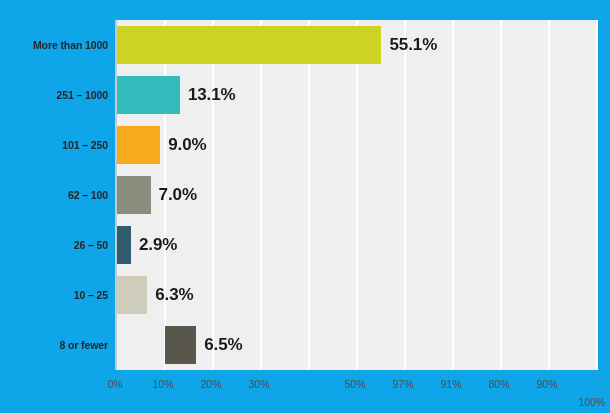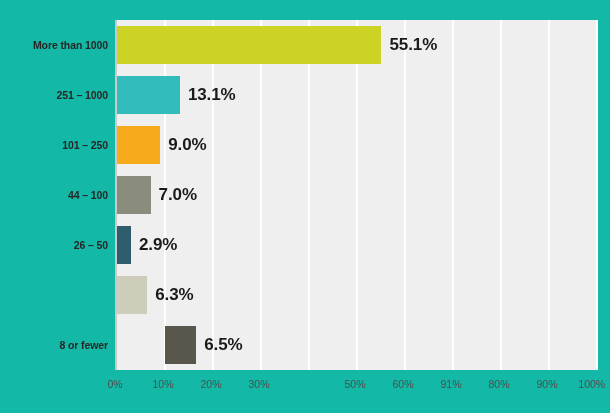--- a/index.html
+++ b/index.html
@@ -18,7 +18,7 @@
     position: relative;
     width: 610px;
     height: 413px;
-    background: #14b8a6;
+    background: #0ea5e9;
   }
 
   

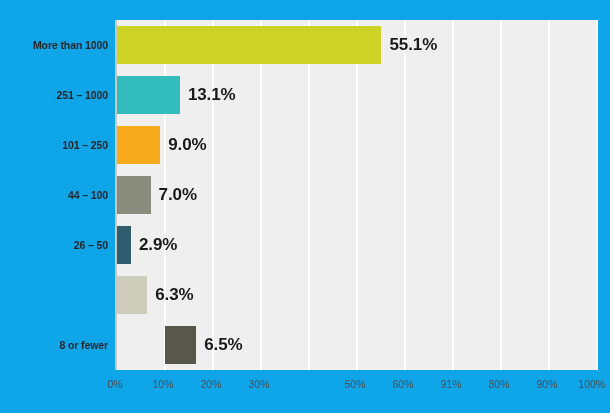--- a/index.html
+++ b/index.html
@@ -124,7 +124,7 @@
       <div class="cat-label" style="top: 0px;">More than 1000</div>
       <div class="cat-label" style="top: 50px;">251 – 1000</div>
       <div class="cat-label" style="top: 100px;">101 – 250</div>
-      <div class="cat-label" style="top: 150px;">44 – 100</div>
+      <div class="cat-label" style="top: 150px;">62 – 100</div>
       <div class="cat-label" style="top: 200px;">26 – 50</div>
       <div class="cat-label" style="top: 300px;">8 or fewer</div>
     </div>

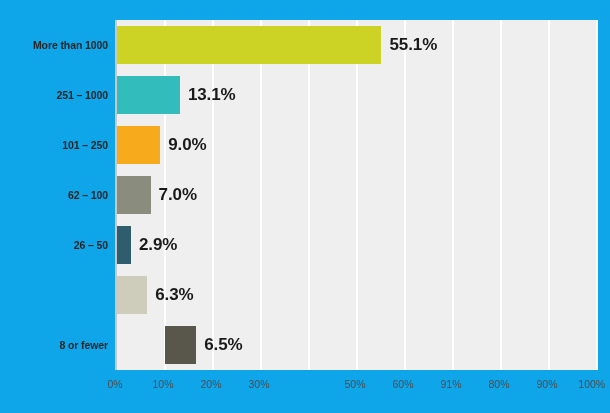--- a/index.html
+++ b/index.html
@@ -126,6 +126,7 @@
       <div class="cat-label" style="top: 100px;">101 – 250</div>
       <div class="cat-label" style="top: 150px;">62 – 100</div>
       <div class="cat-label" style="top: 200px;">26 – 50</div>
+      <div class="cat-label" style="top: 250px;">10 – 25</div>
       <div class="cat-label" style="top: 300px;">8 or fewer</div>
     </div>
 

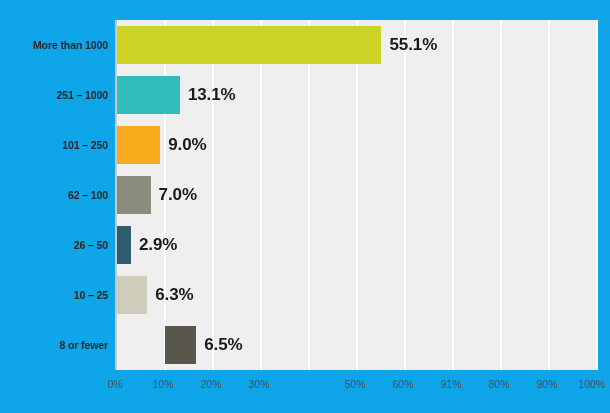--- a/index.html
+++ b/index.html
@@ -183,7 +183,7 @@
       <span class="x-tick" style="left: 144px;">30%</span>
       <span class="x-tick" style="left: 204px; margin-top: 45px;">40%</span>
       <span class="x-tick" style="left: 240px;">50%</span>
-      <span class="x-tick" style="left: 288px;">60%</span>
+      <span class="x-tick" style="left: 288px;">97%</span>
       <span class="x-tick" style="left: 336px;">91%</span>
       <span class="x-tick" style="left: 384px;">80%</span>
       <span class="x-tick" style="left: 432px;">90%</span>

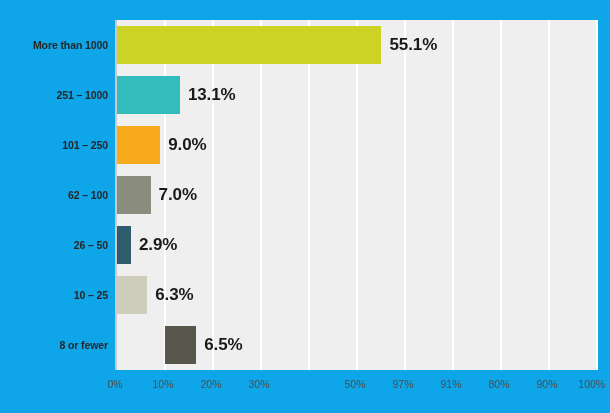--- a/index.html
+++ b/index.html
@@ -113,7 +113,7 @@
     color: #4d4d4d;
     white-space: nowrap;
   }
-  .x-tick.last { transform: translateX(-62%); }
+  .x-tick.last { transform: translateX(-62%); margin-top: 18px; }
 </style>
 </head>
 <body>

